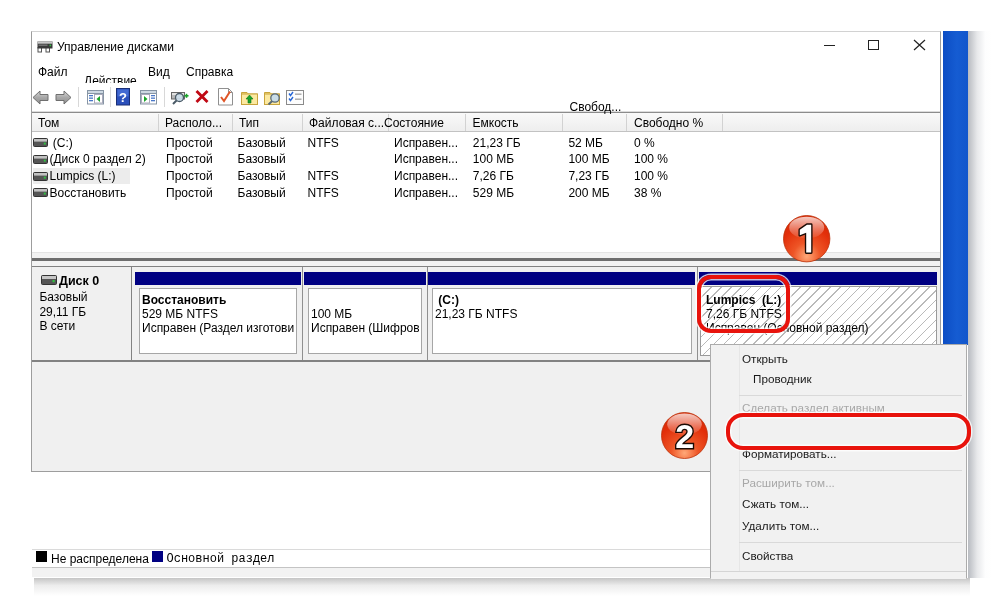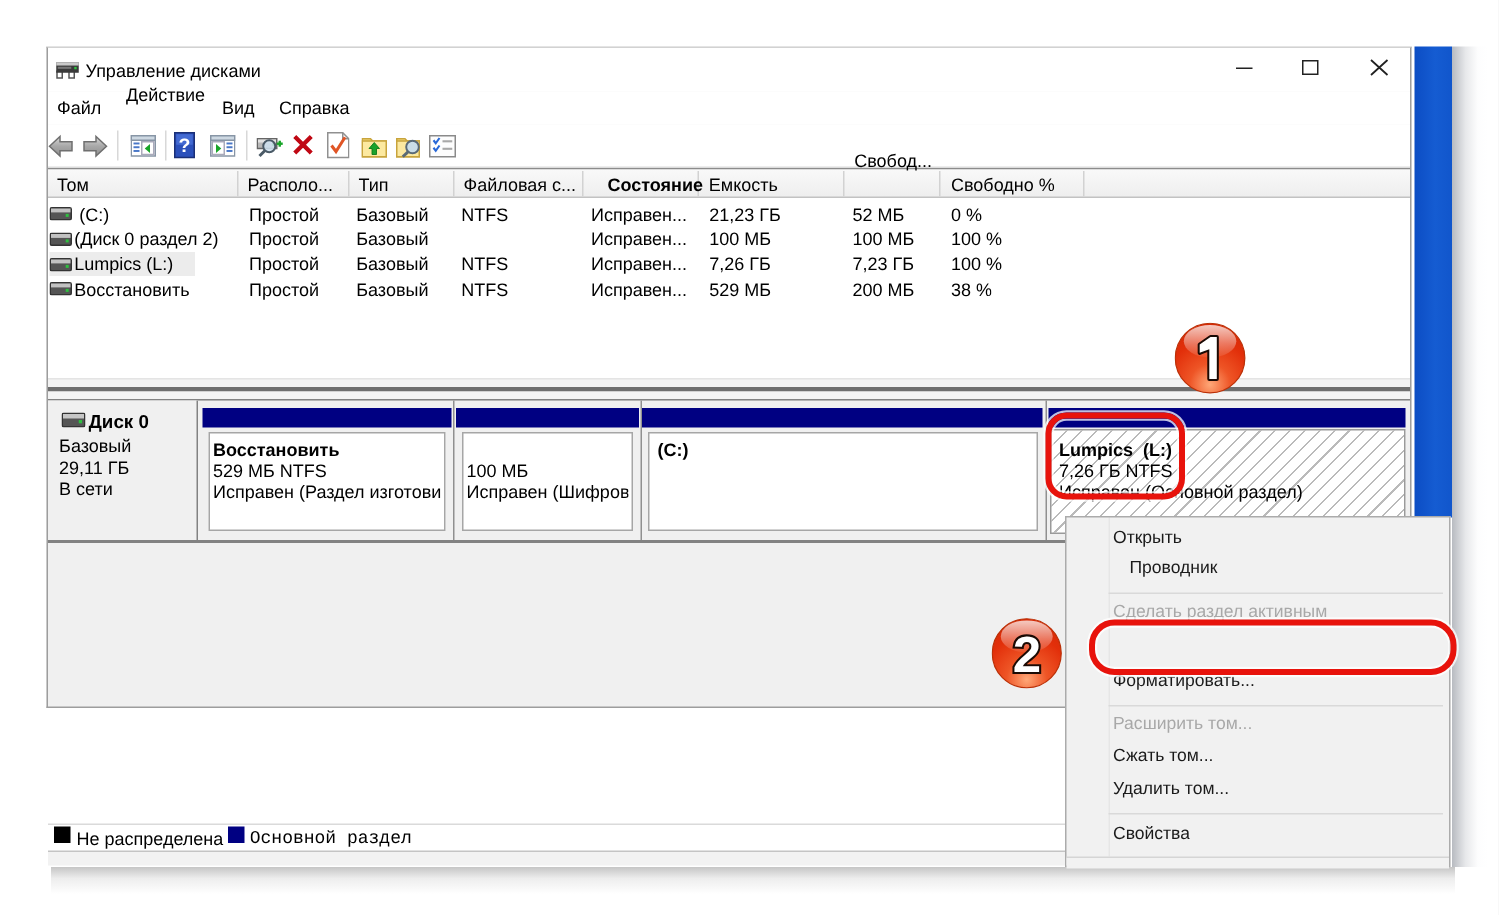--- a/index.html
+++ b/index.html
@@ -38,7 +38,7 @@
 
   <div class="abs" style="left:0;top:29px;width:100%;height:22px;background:#fff;"></div>
   <div class="abs" style="left:6px;top:33px;">Файл</div>
-  <div class="abs" style="left:52px;top:24px;">Действие</div>
+  <div class="abs" style="left:52px;top:42px;">Действие</div>
   <div class="abs" style="left:116px;top:33px;">Вид</div>
   <div class="abs" style="left:154px;top:33px;">Справка</div>
 

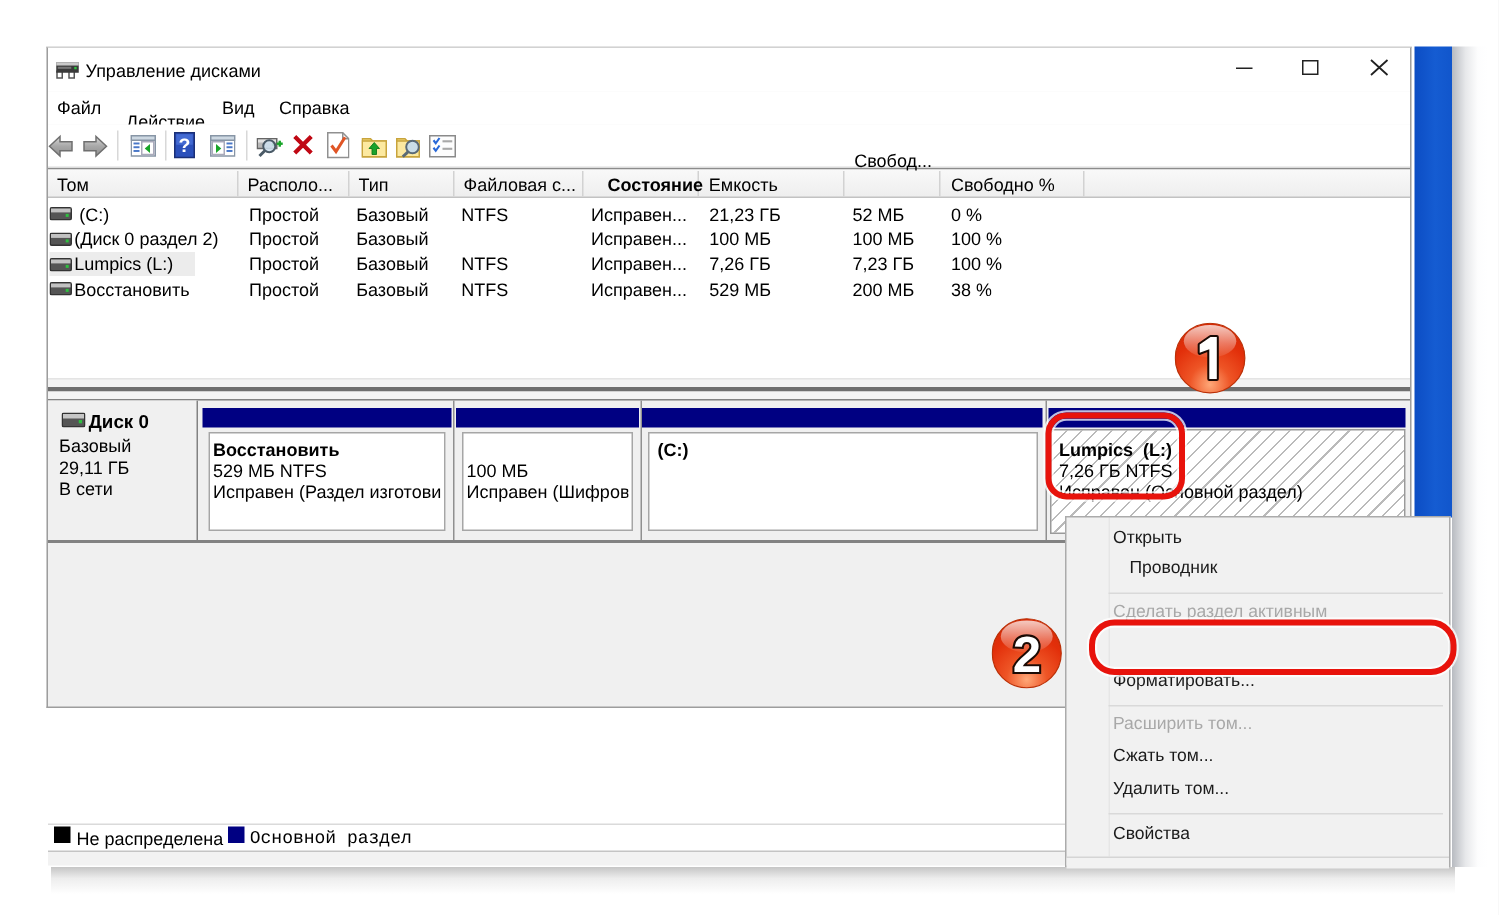--- a/index.html
+++ b/index.html
@@ -144,7 +144,7 @@
   <div class="abs nowrap" style="left:133px;top:84px;">Располо...</div>
   <div class="abs nowrap" style="left:207px;top:84px;">Тип</div>
   <div class="abs nowrap" style="left:277px;top:84px;">Файловая с...</div>
-  <div class="abs nowrap" style="left:373px;top:84px;font-weight:bold;">Состояние</div>
+  <div class="abs nowrap" style="left:352px;top:84px;">Состояние</div>
   <div class="abs nowrap" style="left:440.5px;top:84px;">Емкость</div>
   <div class="abs nowrap" style="left:537.5px;top:68px;">Свобод...</div>
   <div class="abs nowrap" style="left:602px;top:84px;">Свободно %</div>

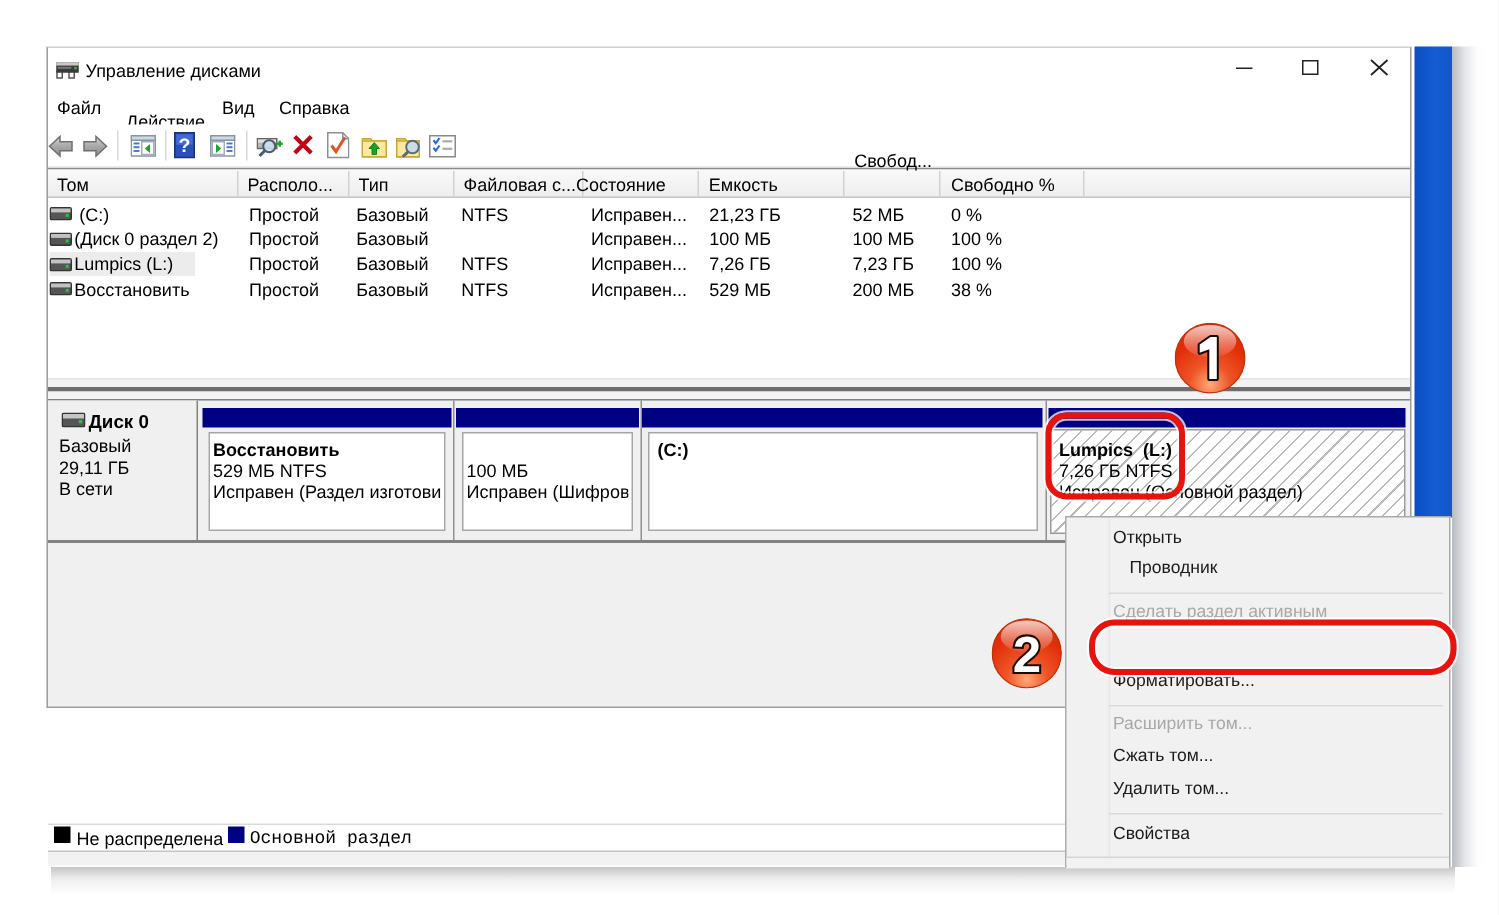--- a/index.html
+++ b/index.html
@@ -249,6 +249,7 @@
   <div class="abs nowrap" style="left:279px;top:275px;width:108px;">100 МБ</div>
   <div class="abs nowrap" style="left:279px;top:289.3px;width:108px;">Исправен (Шифров</div>
   <div class="abs nowrap" style="left:403px;top:260.5px;width:253px;font-weight:bold;">&nbsp;(C:)</div>
+  <div class="abs nowrap" style="left:403px;top:275px;width:253px;">21,23 ГБ NTFS</div>
   <div class="abs nowrap" style="left:674px;top:260.5px;font-weight:bold;">Lumpics&nbsp;&nbsp;(L:)</div>
   <div class="abs nowrap" style="left:674px;top:275px;">7,26 ГБ NTFS</div>
   <div class="abs nowrap" style="left:674px;top:289.3px;">Исправен (Основной раздел)</div>

